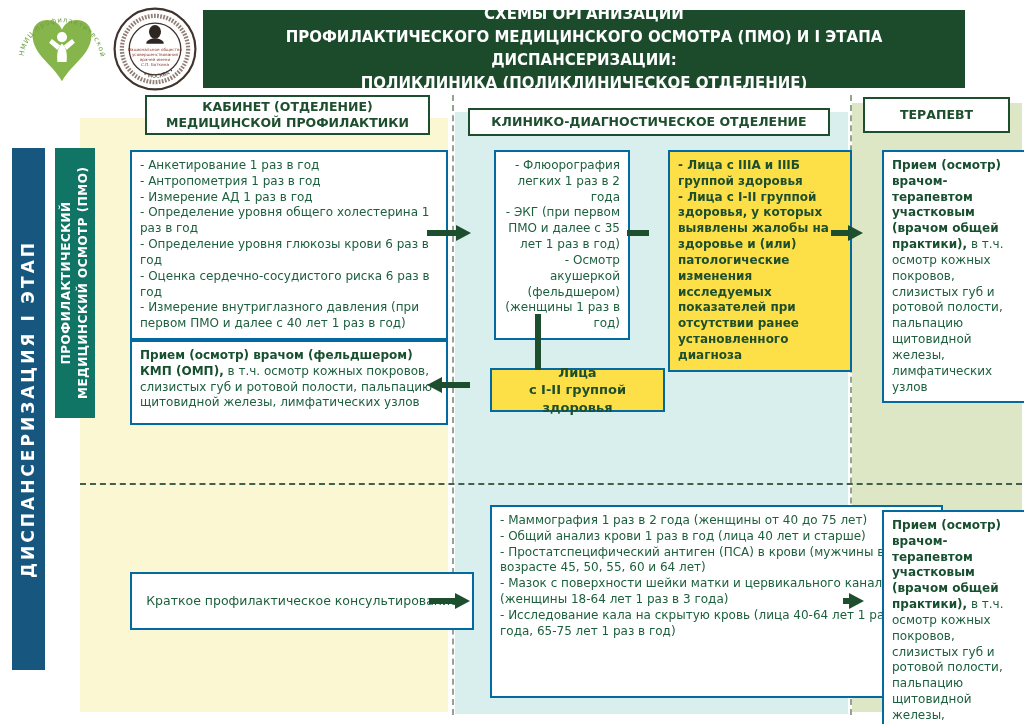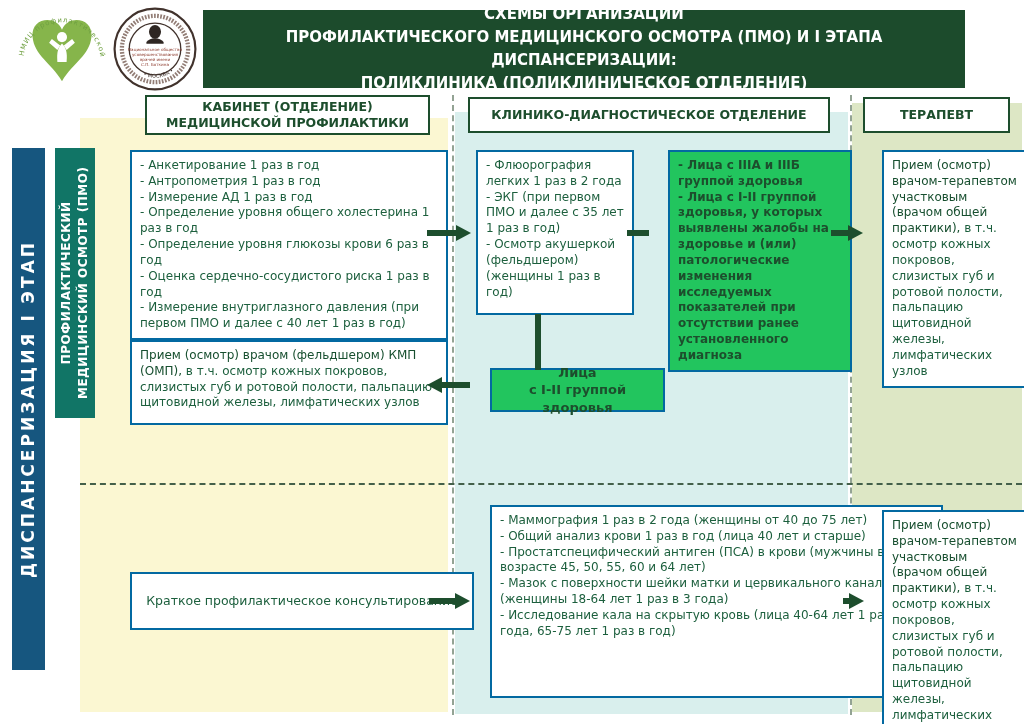--- a/index.html
+++ b/index.html
@@ -107,7 +107,7 @@
   <div class="colhead" style="left:145px;top:95px;width:285px;height:40px;">
     <span>КАБИНЕТ (ОТДЕЛЕНИЕ) МЕДИЦИНСКОЙ ПРОФИЛАКТИКИ</span>
   </div>
-  <div class="colhead" style="left:468px;top:97px;width:362px;height:36px;">
+  <div class="colhead" style="left:468px;top:108px;width:362px;height:28px;">
     <span>КЛИНИКО-ДИАГНОСТИЧЕСКОЕ ОТДЕЛЕНИЕ</span>
   </div>
   <div class="colhead" style="left:863px;top:97px;width:147px;height:36px;">

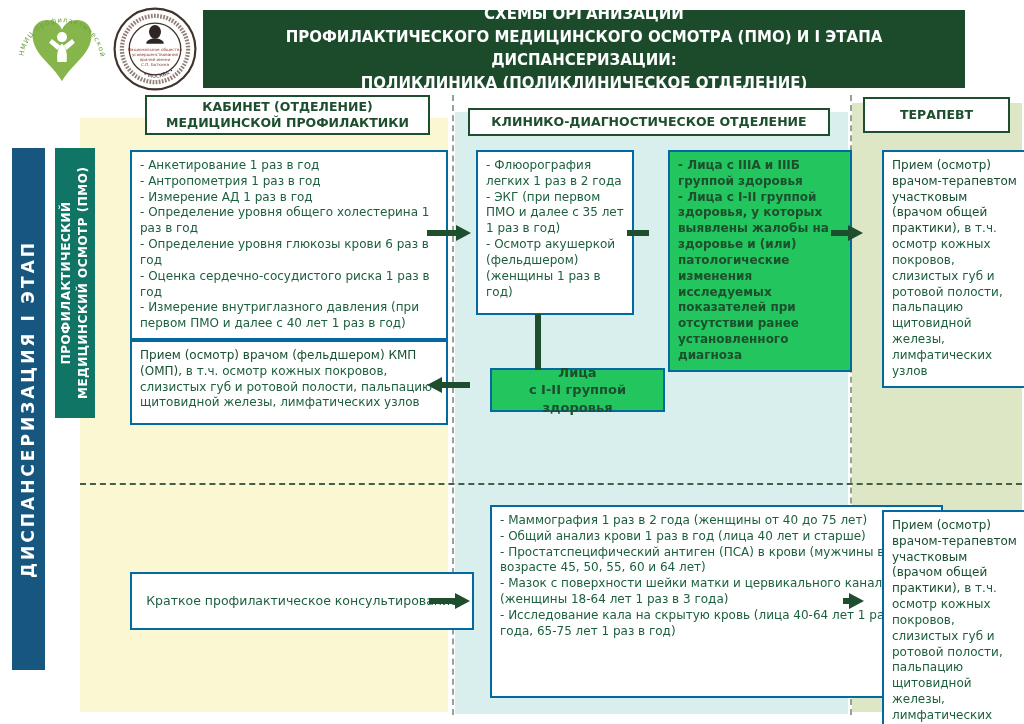--- a/index.html
+++ b/index.html
@@ -138,7 +138,7 @@
     <span class="b">Прием (осмотр) врачом (фельдшером) КМП (ОМП),</span><span> в т.ч. осмотр кожных покровов, слизистых губ и ротовой полости, пальпацию щитовидной железы, лимфатических узлов</span>
   </div>
 
-  <div class="box" style="left:456px;top:150px;width:158px;min-height:165px;">
+  <div class="box" style="left:474px;top:150px;width:136px;min-height:165px;text-align:right;">
     <div class="item">- Флюорография легких 1 раз в 2 года</div>
     <div class="item">- ЭКГ (при первом ПМО и далее с 35 лет 1 раз в год)</div>
     <div class="item">- Осмотр акушеркой (фельдшером) (женщины 1 раз в год)</div>

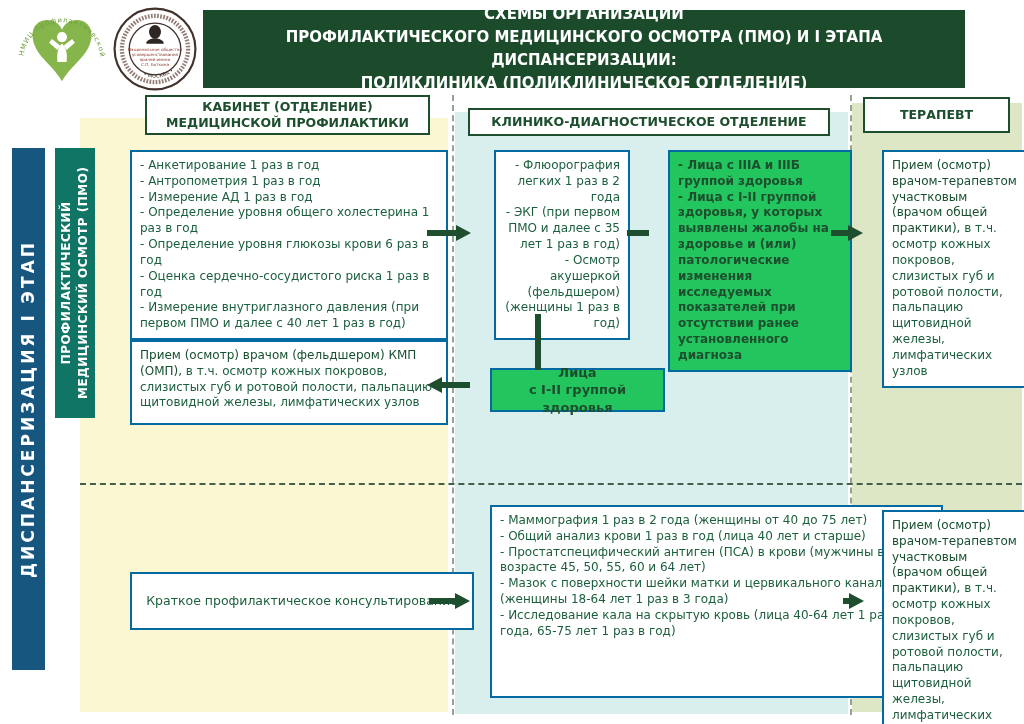--- a/index.html
+++ b/index.html
@@ -37,7 +37,7 @@
   .box{position:absolute;background:#ffffff;border:2px solid #0369a1;color:#1c5f3d;
     font-size:12px;line-height:1.32;padding:6px 8px;box-sizing:border-box;margin-left:20px;}
   .box .item{margin:0;}
-  .box.orange{background:#22c55e;font-weight:bold;color:#1d4e2d;}
+  .box.orange{background:#fde047;font-weight:bold;color:#1d4e2d;}
   .b{font-weight:normal;color:#174f2f;}
   .center{display:flex;flex-direction:column;align-items:center;justify-content:center;text-align:center;}
 

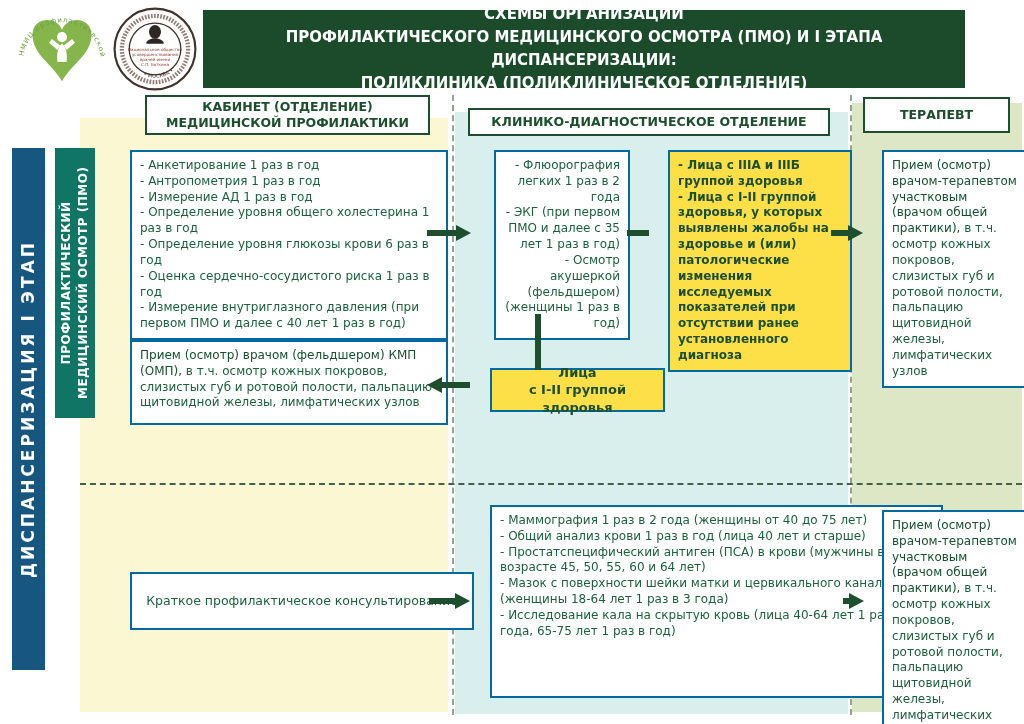--- a/index.html
+++ b/index.html
@@ -38,7 +38,7 @@
     font-size:12px;line-height:1.32;padding:6px 8px;box-sizing:border-box;margin-left:20px;}
   .box .item{margin:0;}
   .box.orange{background:#fde047;font-weight:bold;color:#1d4e2d;}
-  .b{font-weight:normal;color:#174f2f;}
+  .b{font-weight:bold;color:#174f2f;}
   .center{display:flex;flex-direction:column;align-items:center;justify-content:center;text-align:center;}
 
   

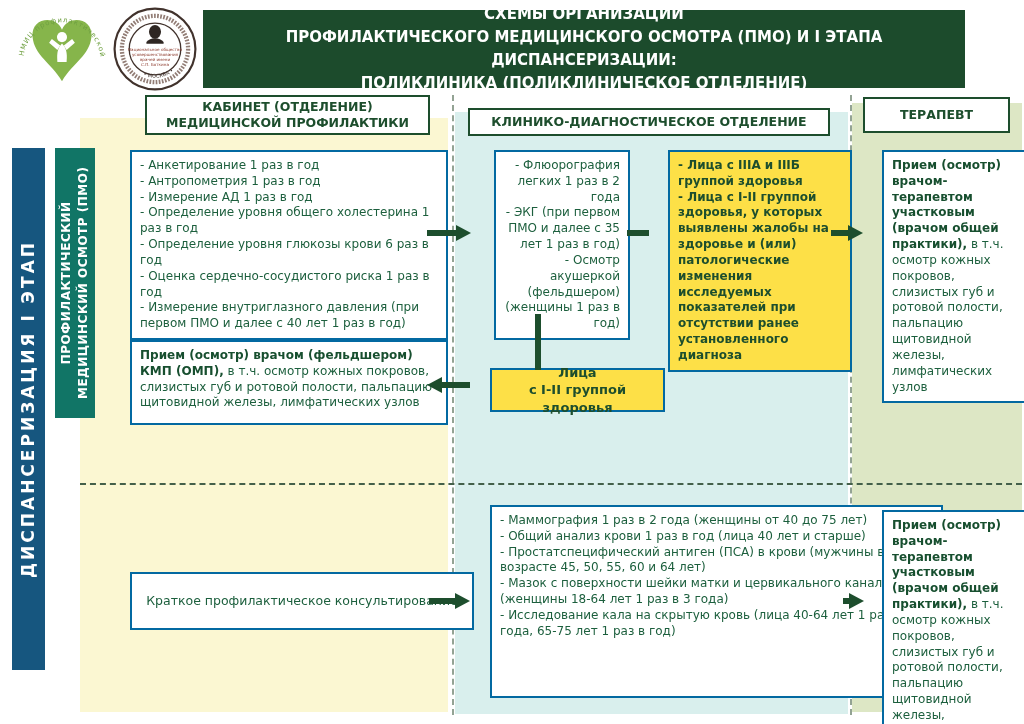--- a/index.html
+++ b/index.html
@@ -130,7 +130,7 @@
     <div class="item">- Измерение АД 1 раз в год</div>
     <div class="item">- Определение уровня общего холестерина 1 раз в год</div>
     <div class="item">- Определение уровня глюкозы крови 6 раз в год</div>
-    <div class="item">- Оценка сердечно-сосудистого риска 1 раз в год</div>
+    <div class="item">- Оценка сердечно-сосудистого риска 6 раз в год</div>
     <div class="item">- Измерение внутриглазного давления (при первом ПМО и далее с 40 лет 1 раз в год)</div>
   </div>
 

